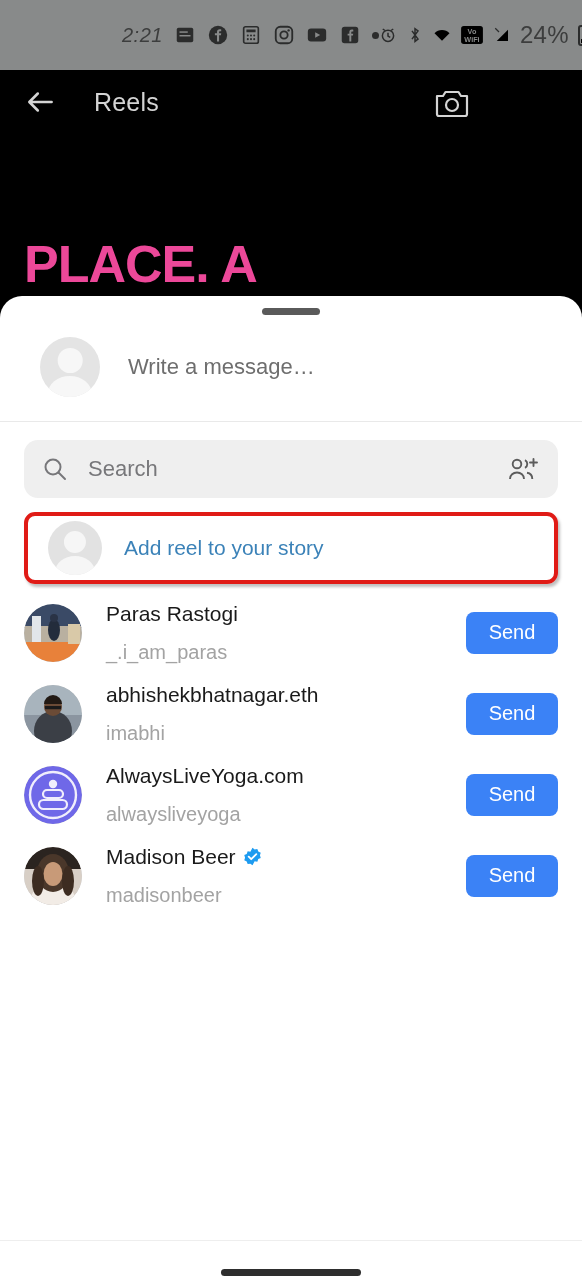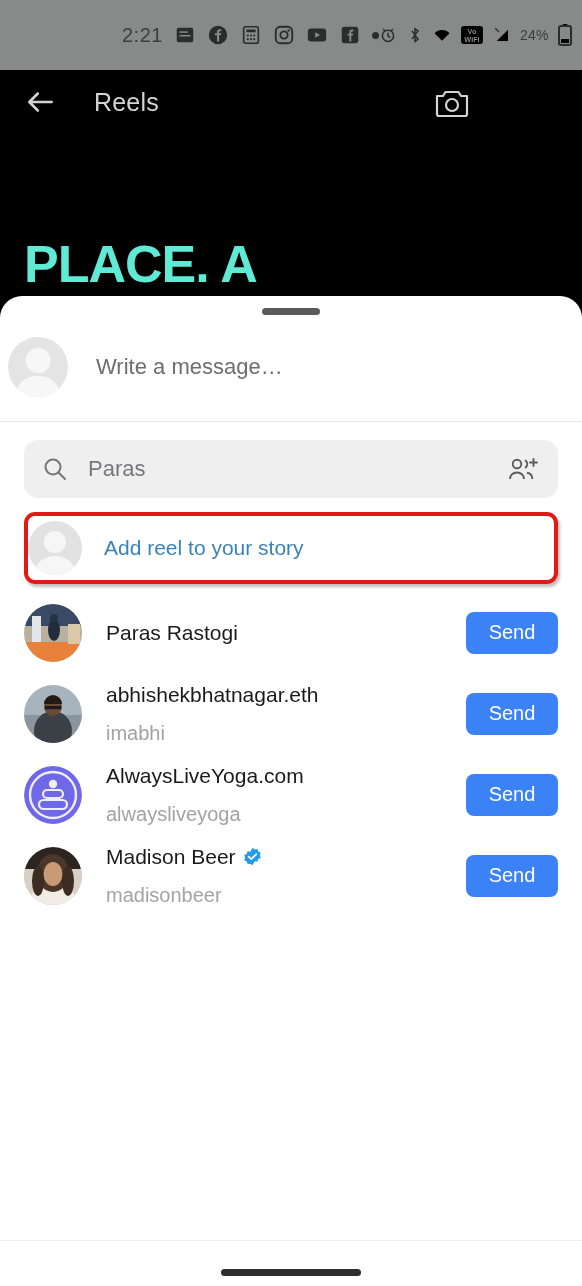--- a/index.html
+++ b/index.html
@@ -16,7 +16,7 @@
   .sb-inner{ display:flex; align-items:center; width:100%; padding:0 18px; }
   .sb-left{ display:flex; align-items:center; gap:11px; margin-left:104px; }
   .sb-right{ display:flex; align-items:center; gap:9px; margin-left:auto; margin-right:14px; }
-  .sb-time{ color:#3c3d3d; font-size:20px; letter-spacing:.5px; }
+  .sb-time{ color:#3c3d3d; font-size:20px; letter-spacing:.5px;font-style:italic; }
   .sb-pct{ color:#3c3d3d; font-size:14px; letter-spacing:.3px; }
   .ic{ width:22px; height:22px; display:block; fill:#2b2c2c; }
   .ic-sm{ width:18px; height:18px; }

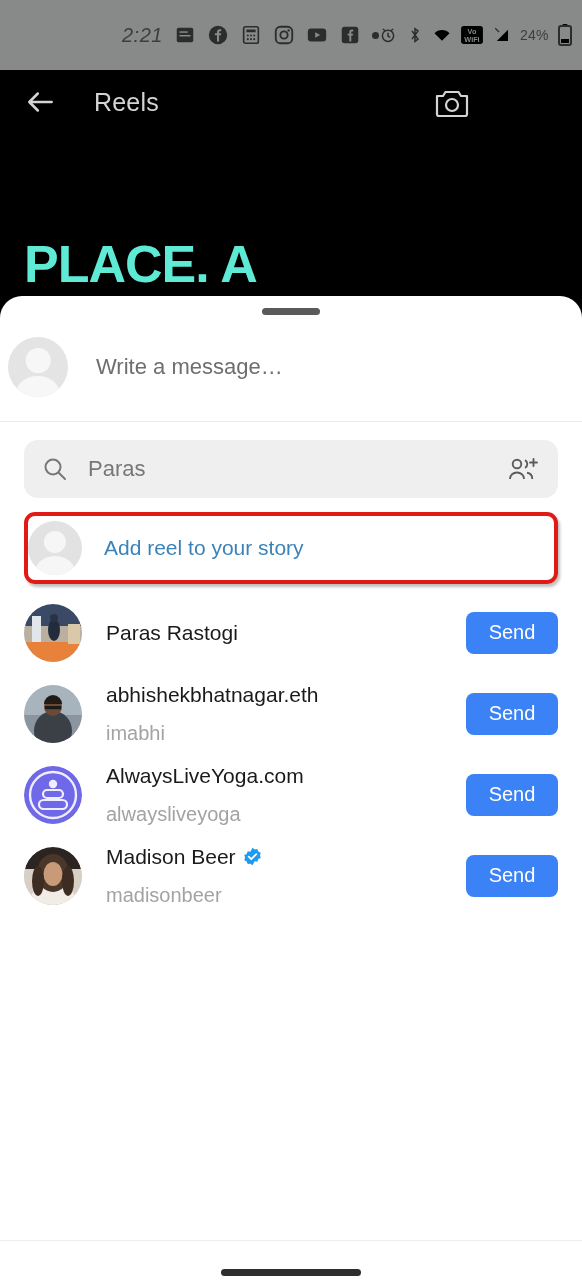--- a/index.html
+++ b/index.html
@@ -17,7 +17,7 @@
   .sb-left{ display:flex; align-items:center; gap:11px; margin-left:104px; }
   .sb-right{ display:flex; align-items:center; gap:9px; margin-left:auto; margin-right:14px; }
   .sb-time{ color:#3c3d3d; font-size:20px; letter-spacing:.5px;font-style:italic; }
-  .sb-pct{ color:#3c3d3d; font-size:14px; letter-spacing:.3px; }
+  .sb-pct{ color:#3c3d3d; font-size:24px; letter-spacing:.3px; }
   .ic{ width:22px; height:22px; display:block; fill:#2b2c2c; }
   .ic-sm{ width:18px; height:18px; }
   .dotmark{ width:7px; height:7px; border-radius:50%; background:#2b2c2c; }

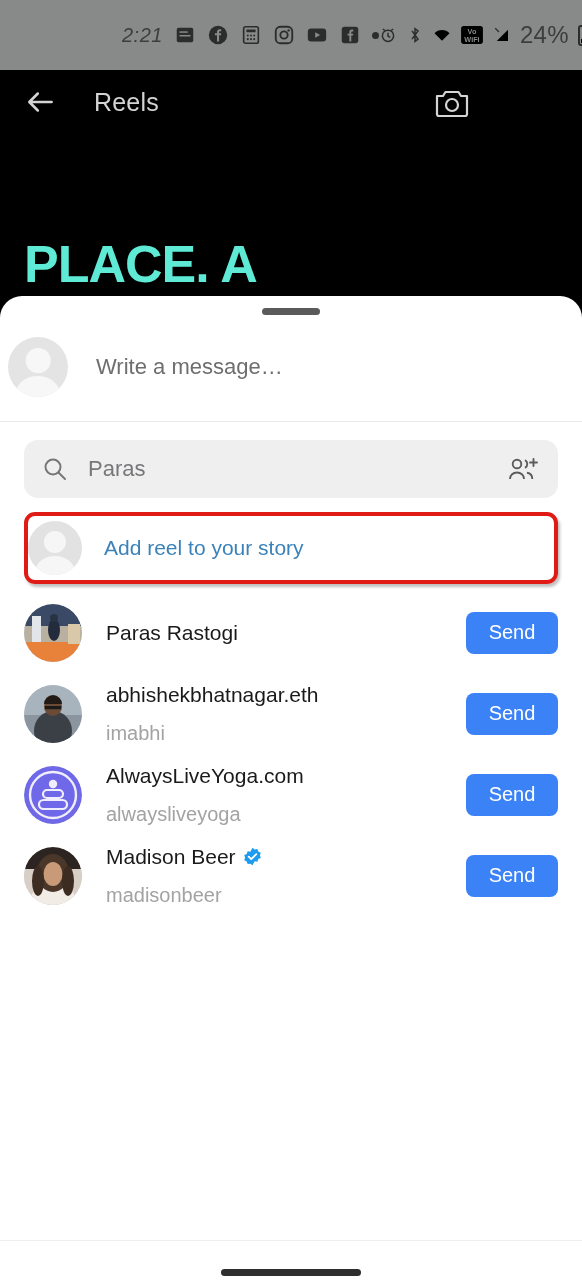--- a/index.html
+++ b/index.html
@@ -37,7 +37,7 @@
   }
   .video-caption{
     position:absolute; left:24px; top:100px;
-    font-size:52px; font-weight:bold; color:#5eead4; letter-spacing:-1px;
+    font-size:52px; font-weight:bold; color:#ec4899; letter-spacing:-1px;
     font-family:"Liberation Sans", sans-serif;
   }
 

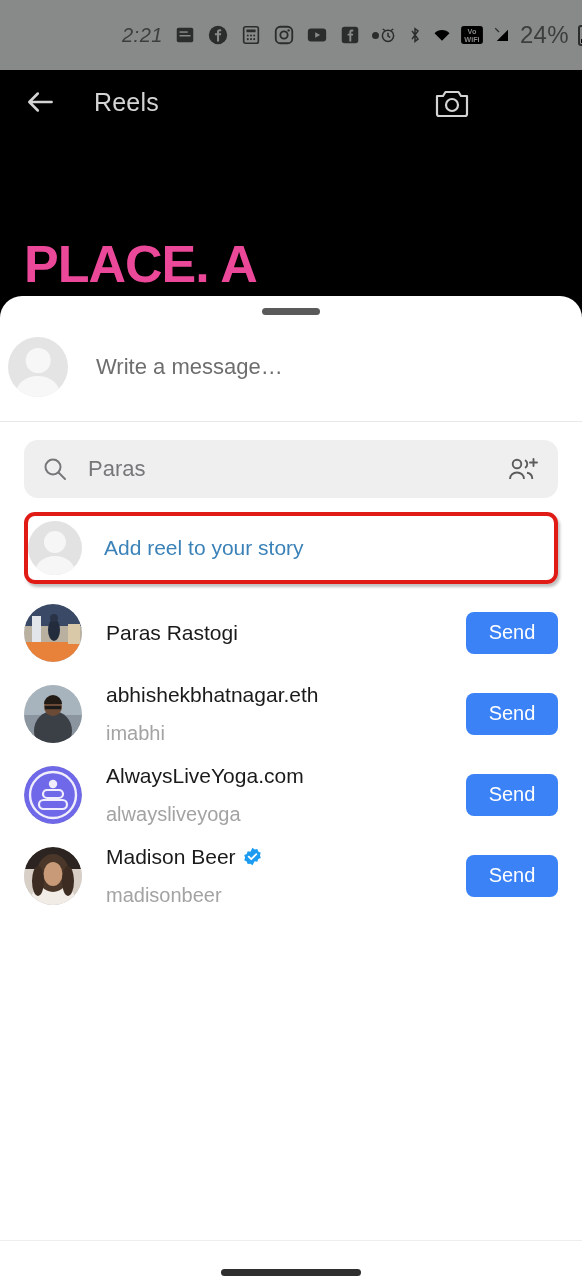--- a/index.html
+++ b/index.html
@@ -49,7 +49,7 @@
   .grabber{ width:58px; height:7px; border-radius:4px; background:#5a5a5a;
     margin:12px auto 0; }
 
-  .msgrow{ display:flex; align-items:center; padding:22px 24px 24px 8px; }
+  .msgrow{ display:flex; align-items:center; padding:22px 24px 24px 40px; }
   .ph-avatar{ width:60px; height:60px; border-radius:50%; background:#e4e4e4;
     position:relative; overflow:hidden; flex:0 0 auto; }
   .ph-avatar::before{ content:""; position:absolute; left:50%; top:19%;

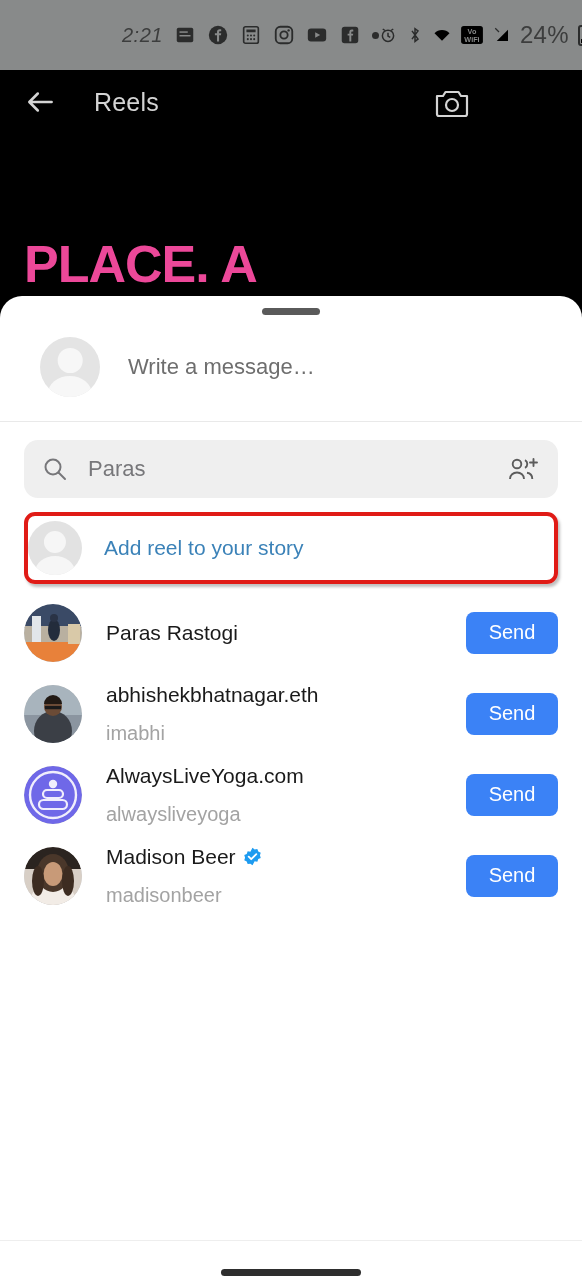--- a/index.html
+++ b/index.html
@@ -216,7 +216,7 @@
           <circle cx="11" cy="11" r="7.5" fill="none" stroke="#77777a" stroke-width="2"></circle>
           <path d="M16.5 16.5L23 23" stroke="#77777a" stroke-width="2" stroke-linecap="round"></path>
         </svg>
-        <span class="search-text">Paras</span>
+        <span class="search-text">Search</span>
         <svg class="addpeople-ic" viewBox="0 0 34 26">
           <circle cx="11" cy="8" r="4.3" fill="none" stroke="#5c5c5c" stroke-width="1.9"></circle>
           <path d="M4 23c0-4 3.2-6.5 7-6.5s7 2.5 7 6.5" fill="none" stroke="#5c5c5c" stroke-width="1.9"></path>

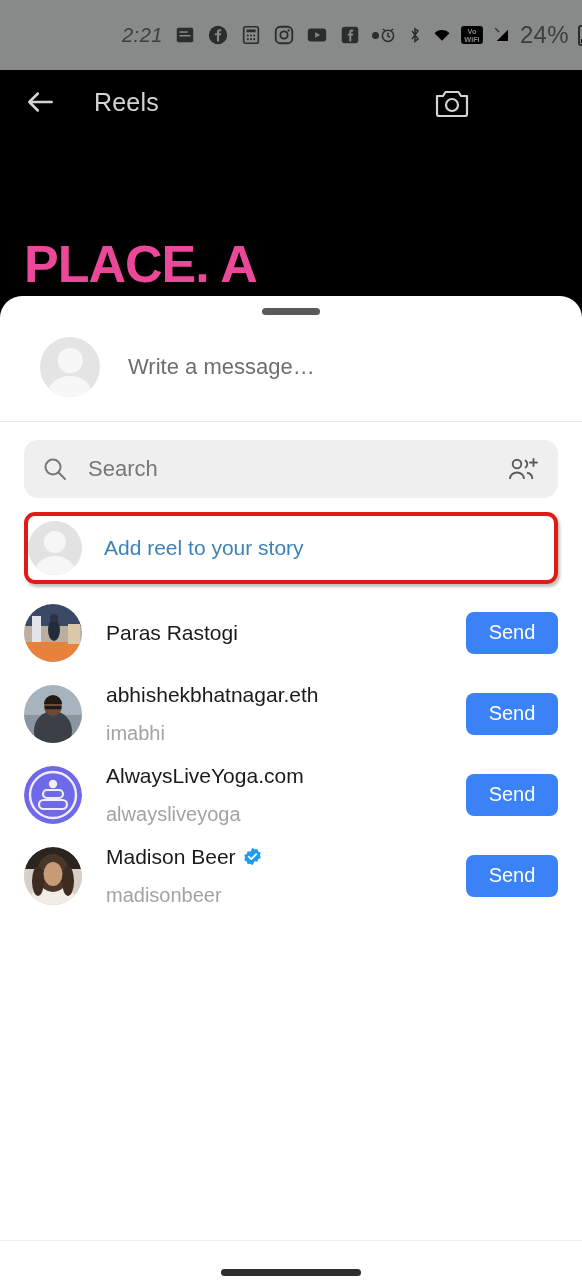--- a/index.html
+++ b/index.html
@@ -72,7 +72,7 @@
   .story-row-outer{ position:relative; padding:0 24px; margin-top:14px; }
   .story-highlight{
     border:4px solid #e01b16; border-radius:11px; height:72px;
-    display:flex; align-items:center; padding:0 0;
+    display:flex; align-items:center; padding:0 20px;
     box-shadow:2px 3px 3px rgba(0,0,0,0.25);
   }
   .story-avatar{ width:54px; height:54px; border-radius:50%; background:#e2e2e2;

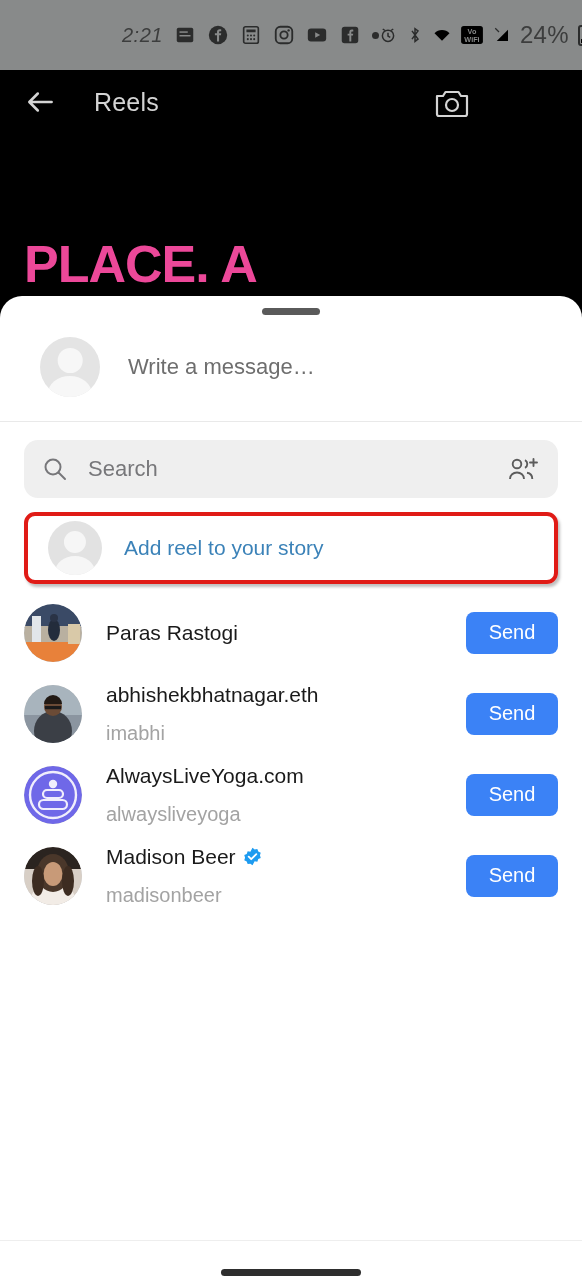--- a/index.html
+++ b/index.html
@@ -260,6 +260,7 @@
           <span class="cname">
             <span>Paras Rastogi</span>
           </span>
+          <span class="cuser">_.i_am_paras</span>
         </div>
         <button class="sendbtn">Send</button>
       </div>

